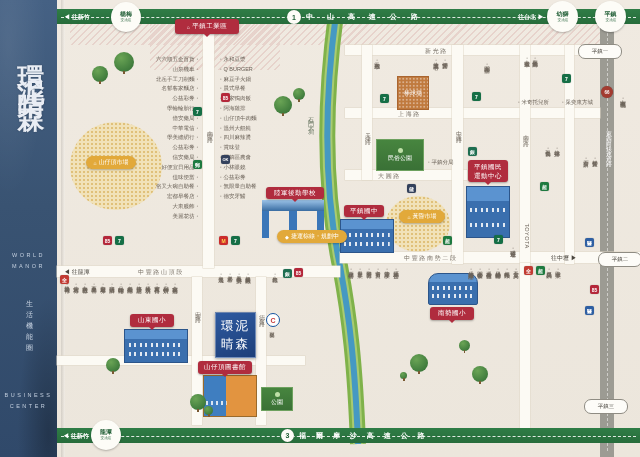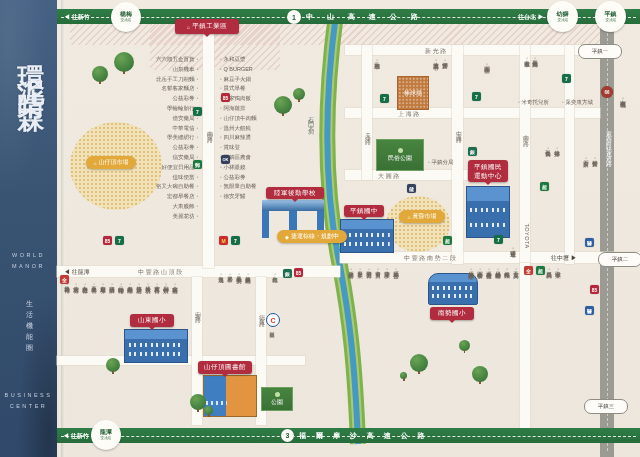--- a/index.html
+++ b/index.html
@@ -185,6 +185,10 @@
   <div class="abs" id="gate" style="left:262px;top:200px;width:62px;height:38px;"></div>
   <div class="abs" id="library" style="left:203px;top:375px;width:52px;height:40px;"></div>
 
+  <div class="abs" id="site" style="left:215px;top:312px;width:39px;height:44px;">
+    <span>環泥</span>
+    <span>晴森</span>
+  </div>
   <div class="abs" id="carrefour" style="left:266px;top:313px;">
     <span>C</span>
   </div>

